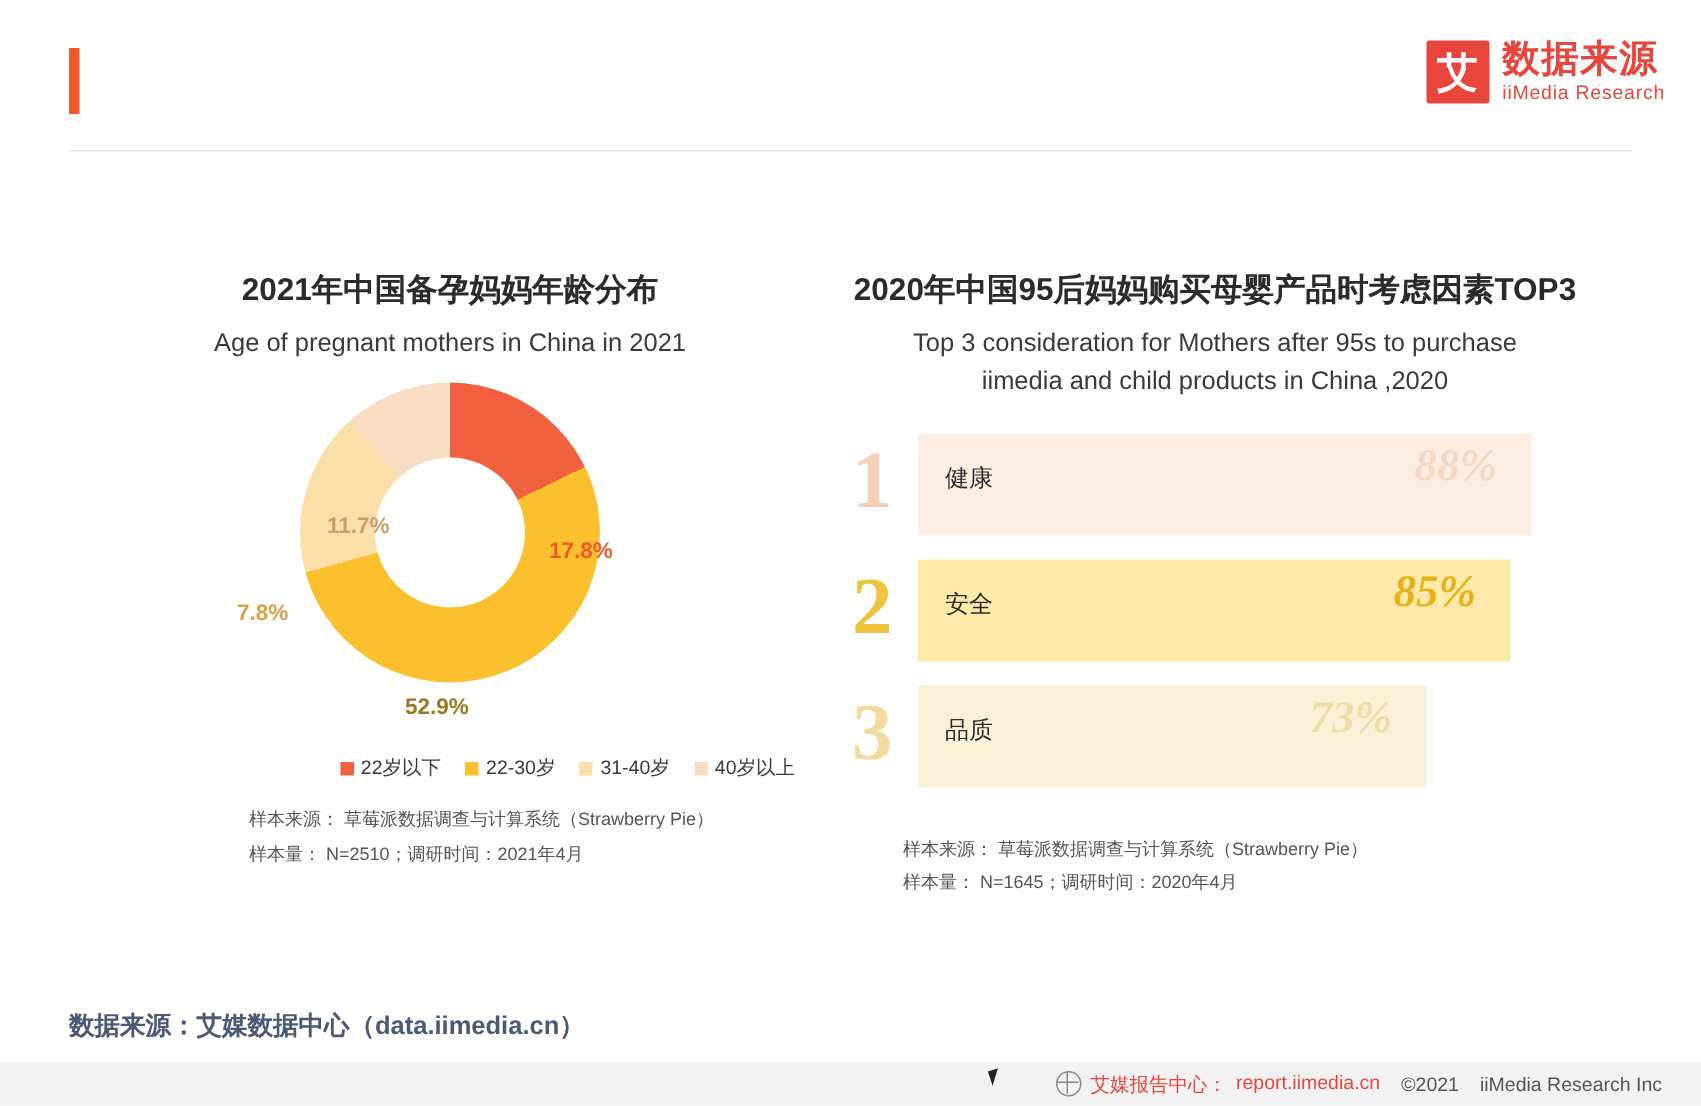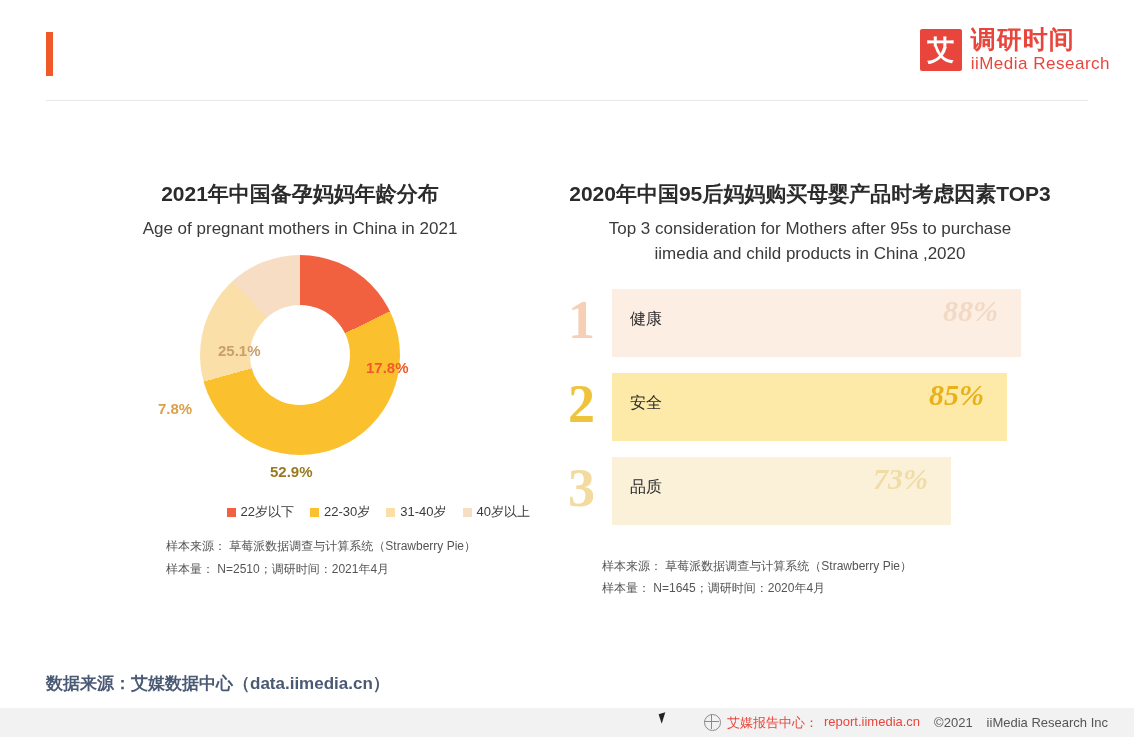--- a/index.html
+++ b/index.html
@@ -272,7 +272,7 @@
   <div class="logo">
     <div class="logo-mark">艾</div>
     <div>
-      <div class="logo-text-cn">调研时间</div>
+      <div class="logo-text-cn">数据来源</div>
       <div class="logo-text-en">iiMedia Research</div>
     </div>
   </div>

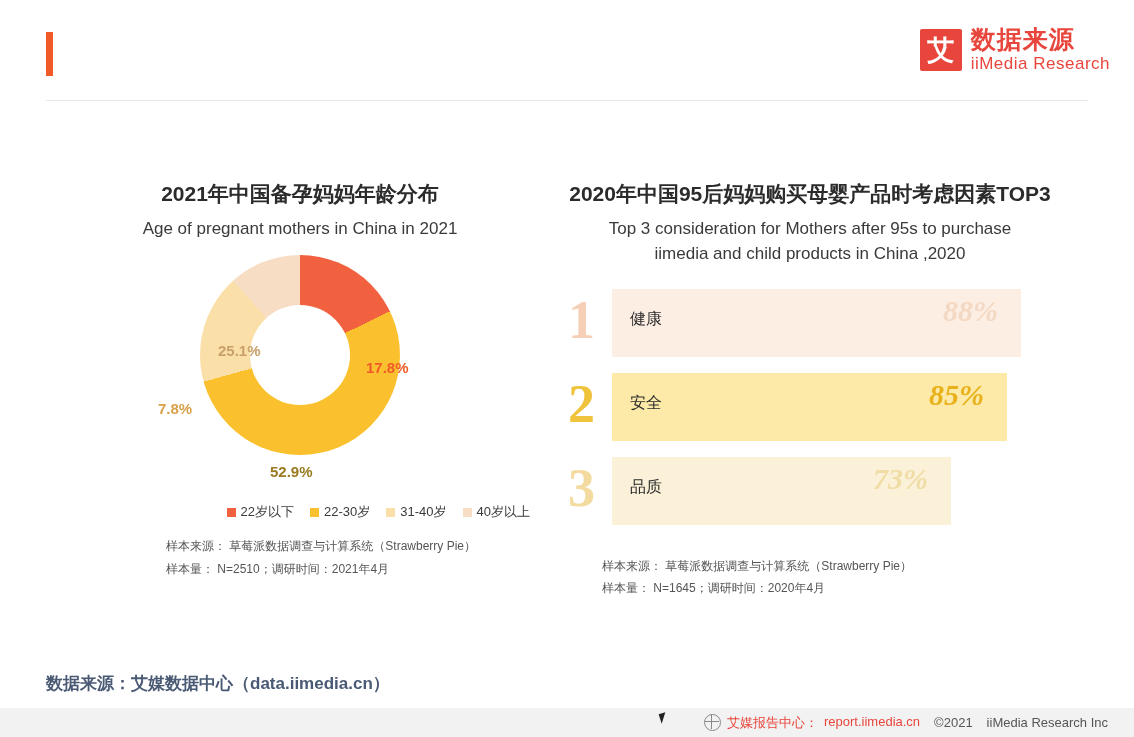--- a/index.html
+++ b/index.html
@@ -71,7 +71,7 @@
     letter-spacing: 1px;
   }
   .logo-text-en {
-    font-size: 17px;
+    font-size: 13px;
     color: #e8463c;
     letter-spacing: 0.5px;
     margin-top: 2px;

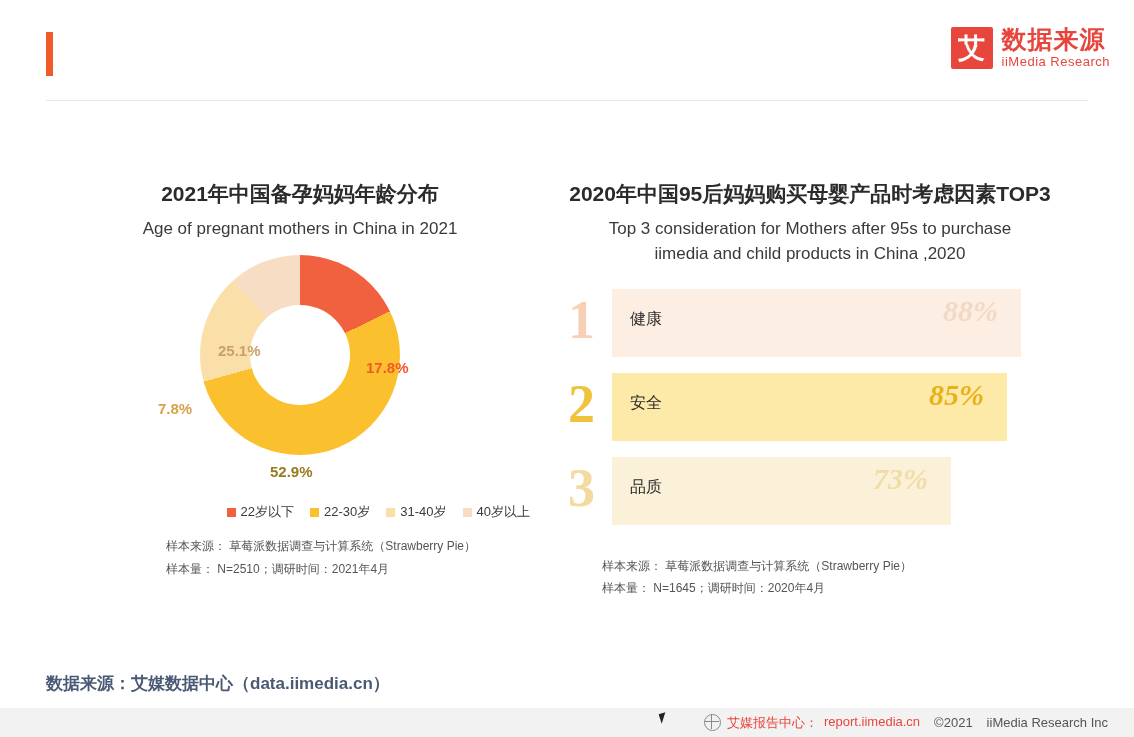--- a/index.html
+++ b/index.html
@@ -288,7 +288,7 @@
     <div class="slice-label lbl-0">17.8%</div>
     <div class="slice-label lbl-1">52.9%</div>
     <div class="slice-label lbl-2">7.8%</div>
-    <div class="slice-label lbl-3">25.1%</div>
+    <div class="slice-label lbl-3">11.7%</div>
   </div>
 
   <div class="legend">

